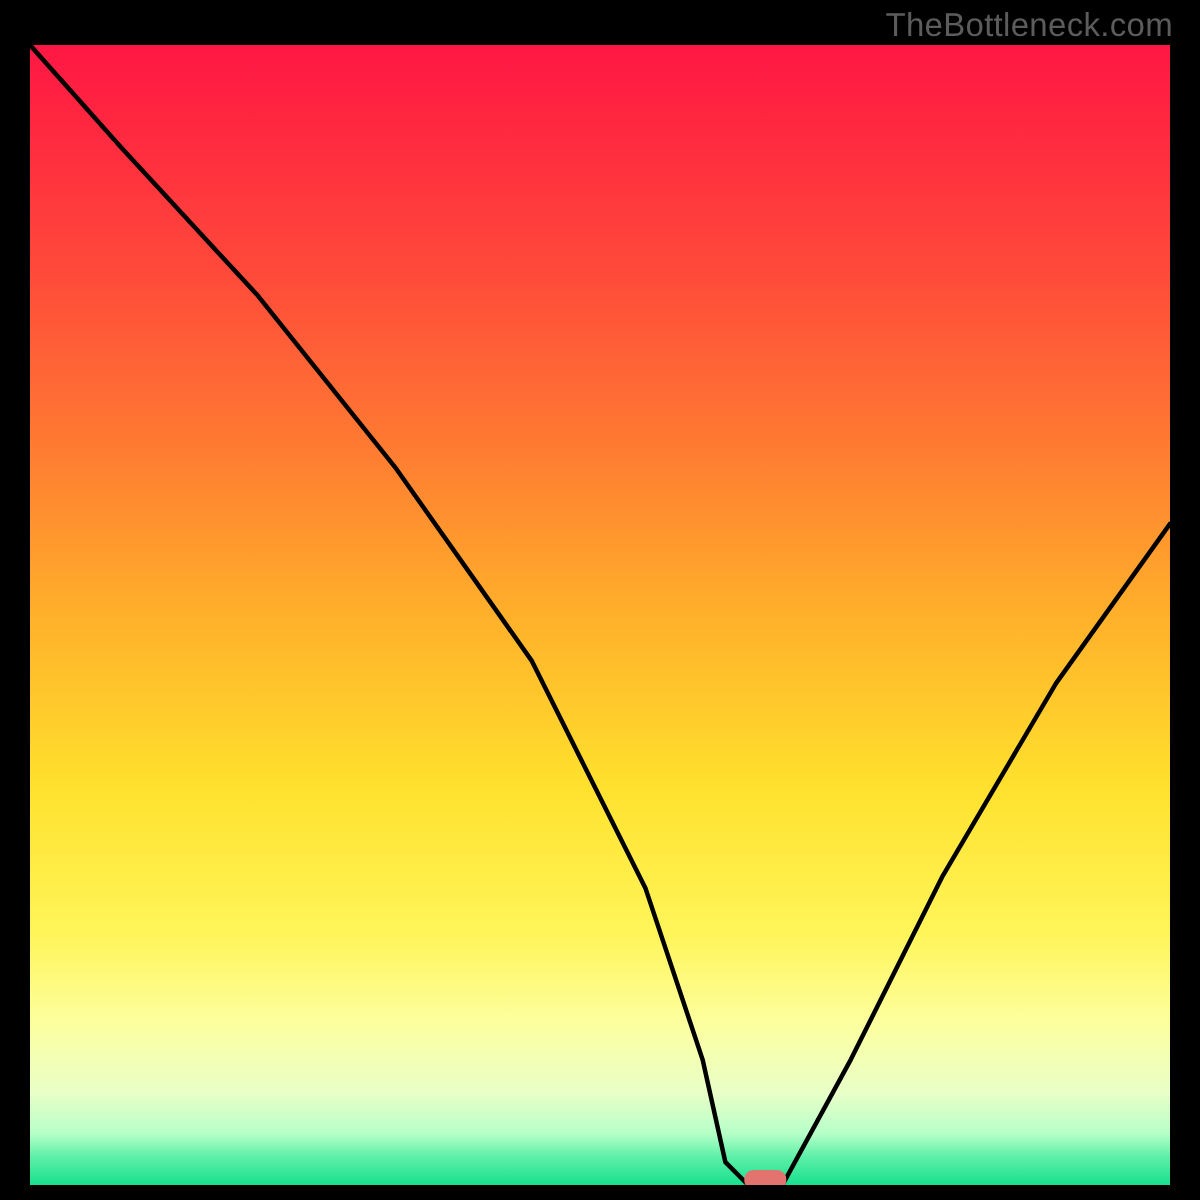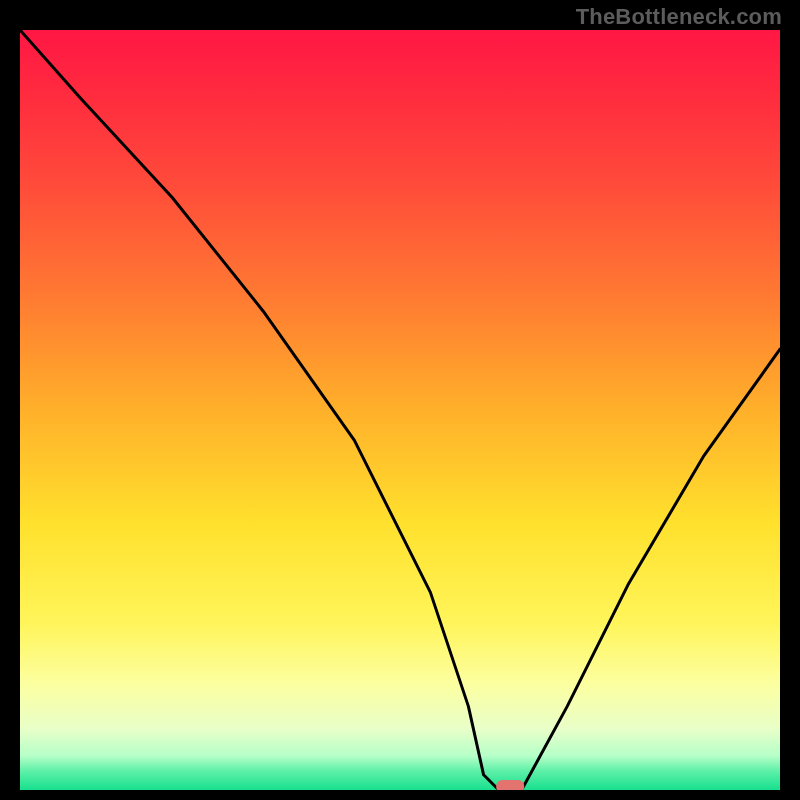--- a/index.html
+++ b/index.html
@@ -22,7 +22,7 @@
     right: 18px;
     color: #5c5c5c;
     font-size: 22px;
-    font-weight: 700;
+    font-weight: 400;
     letter-spacing: 0.2px;
   }
   .plot {

